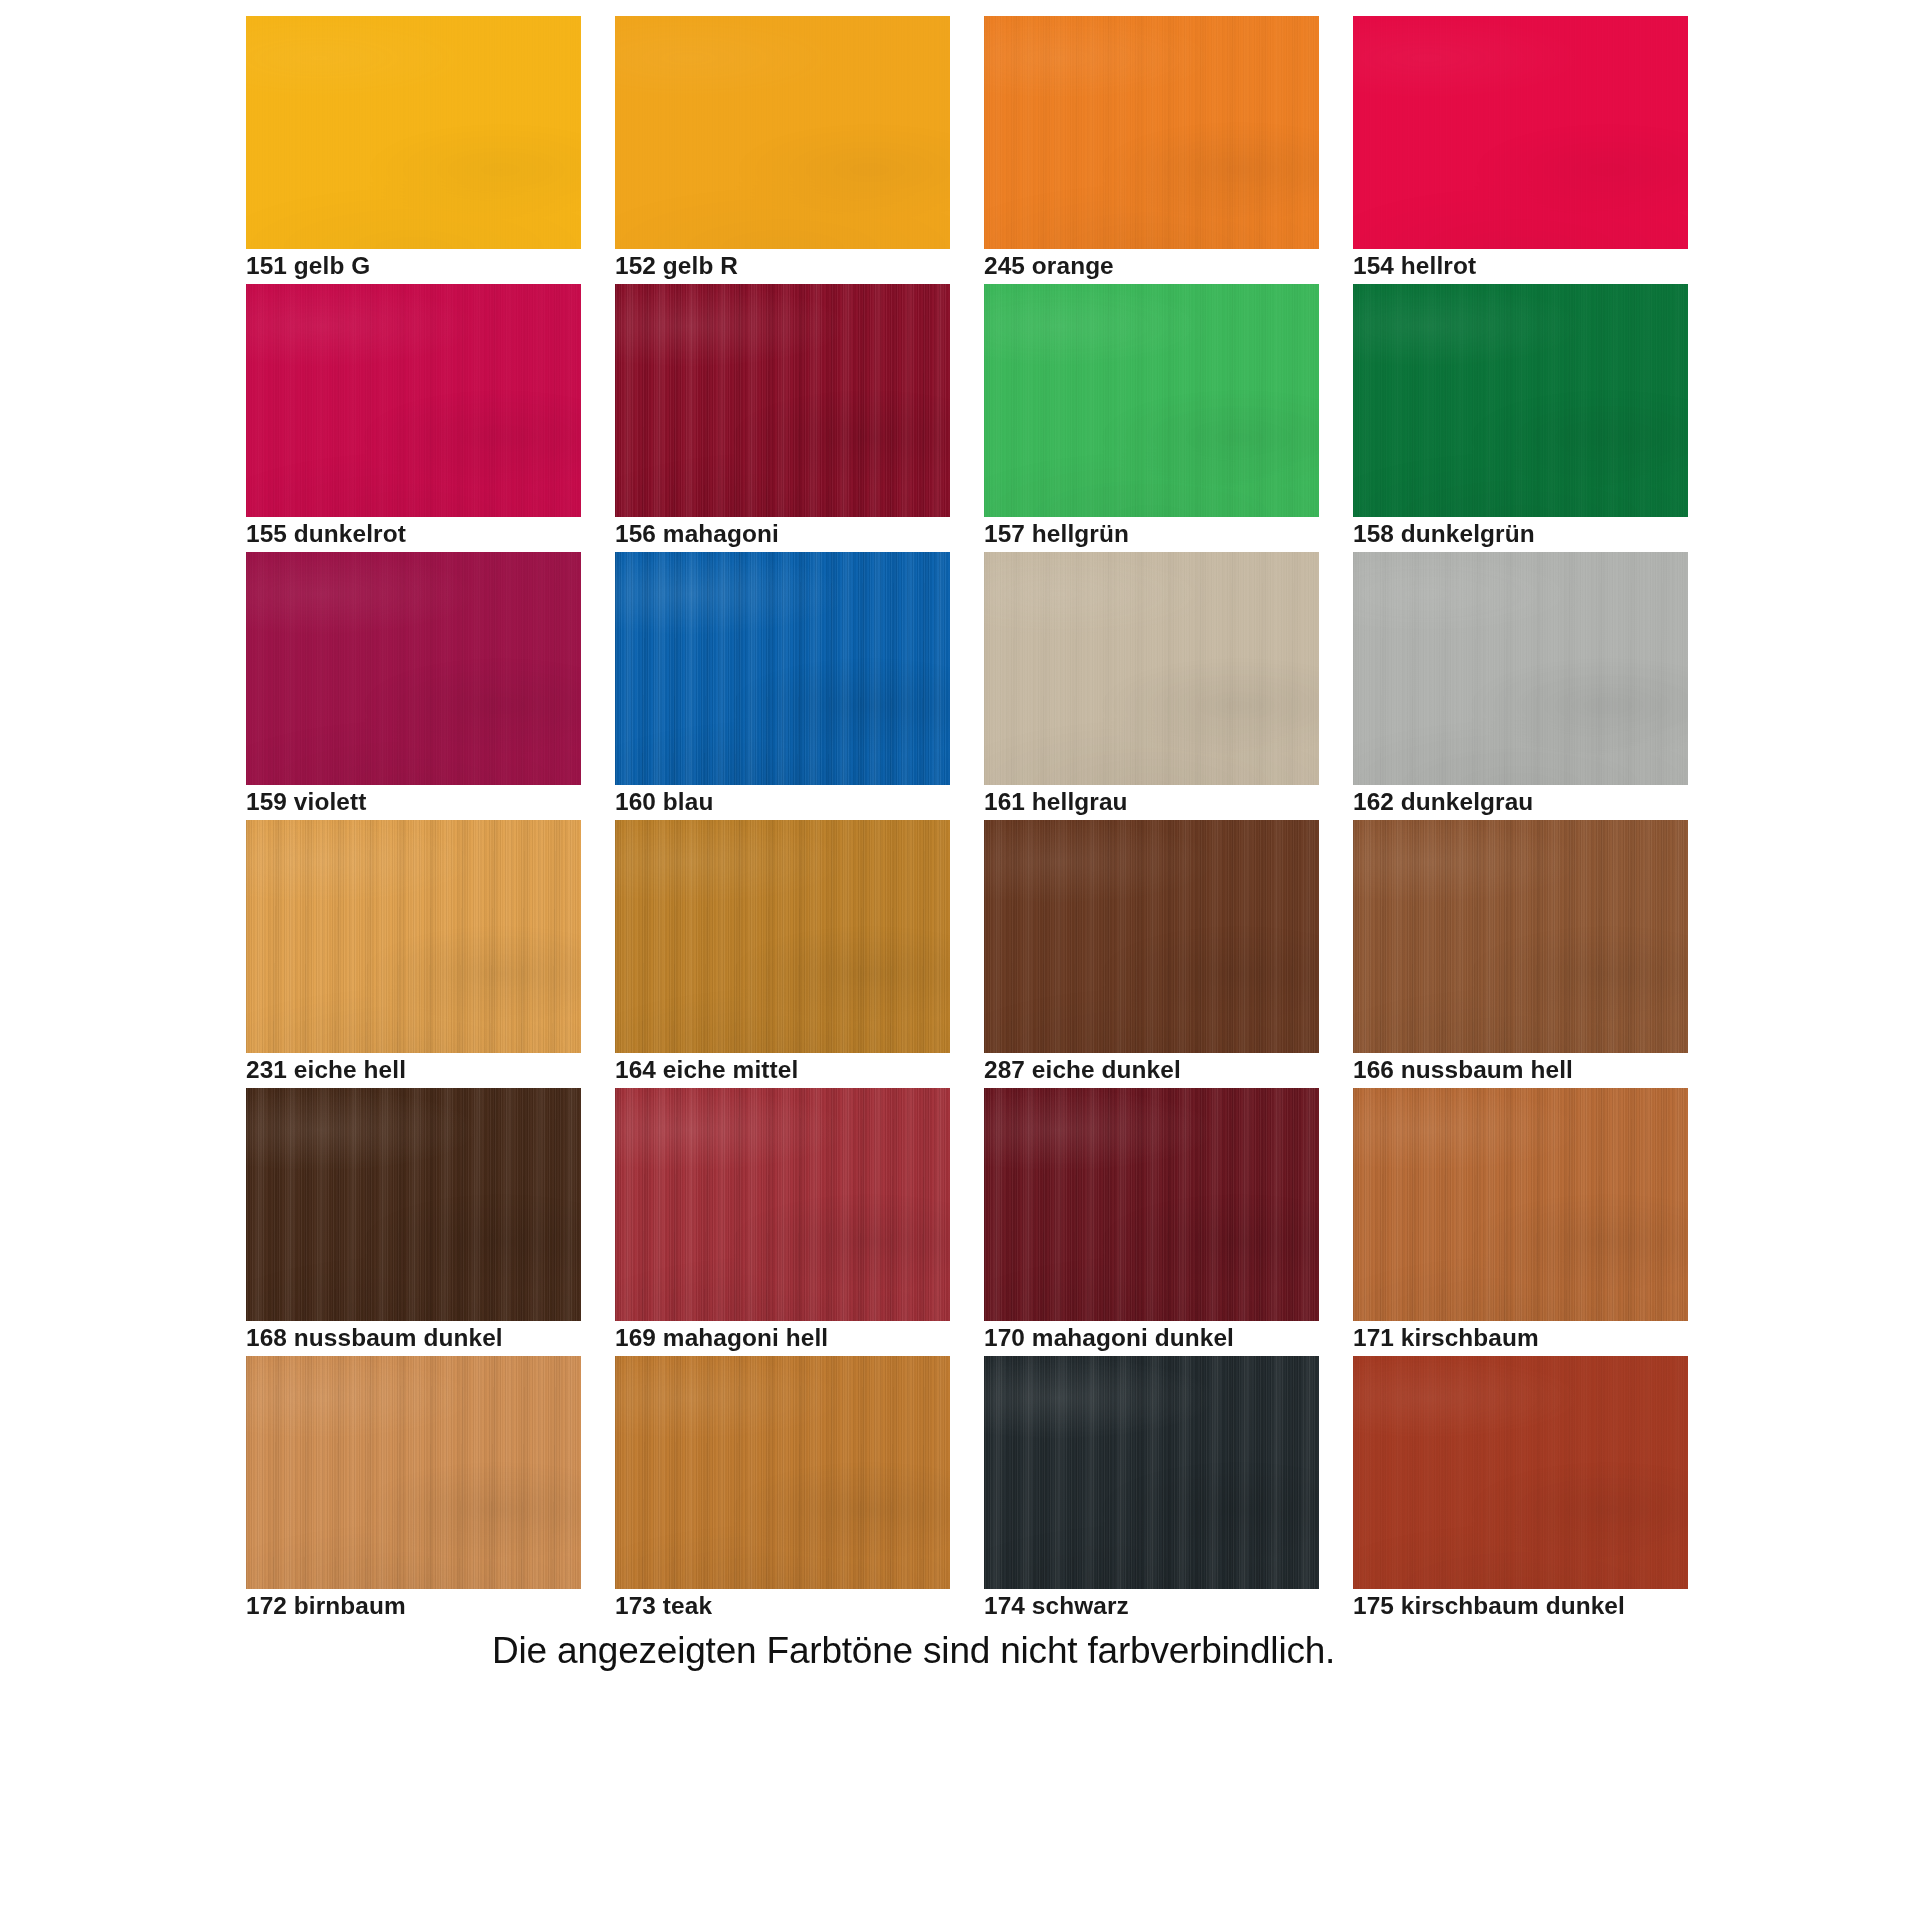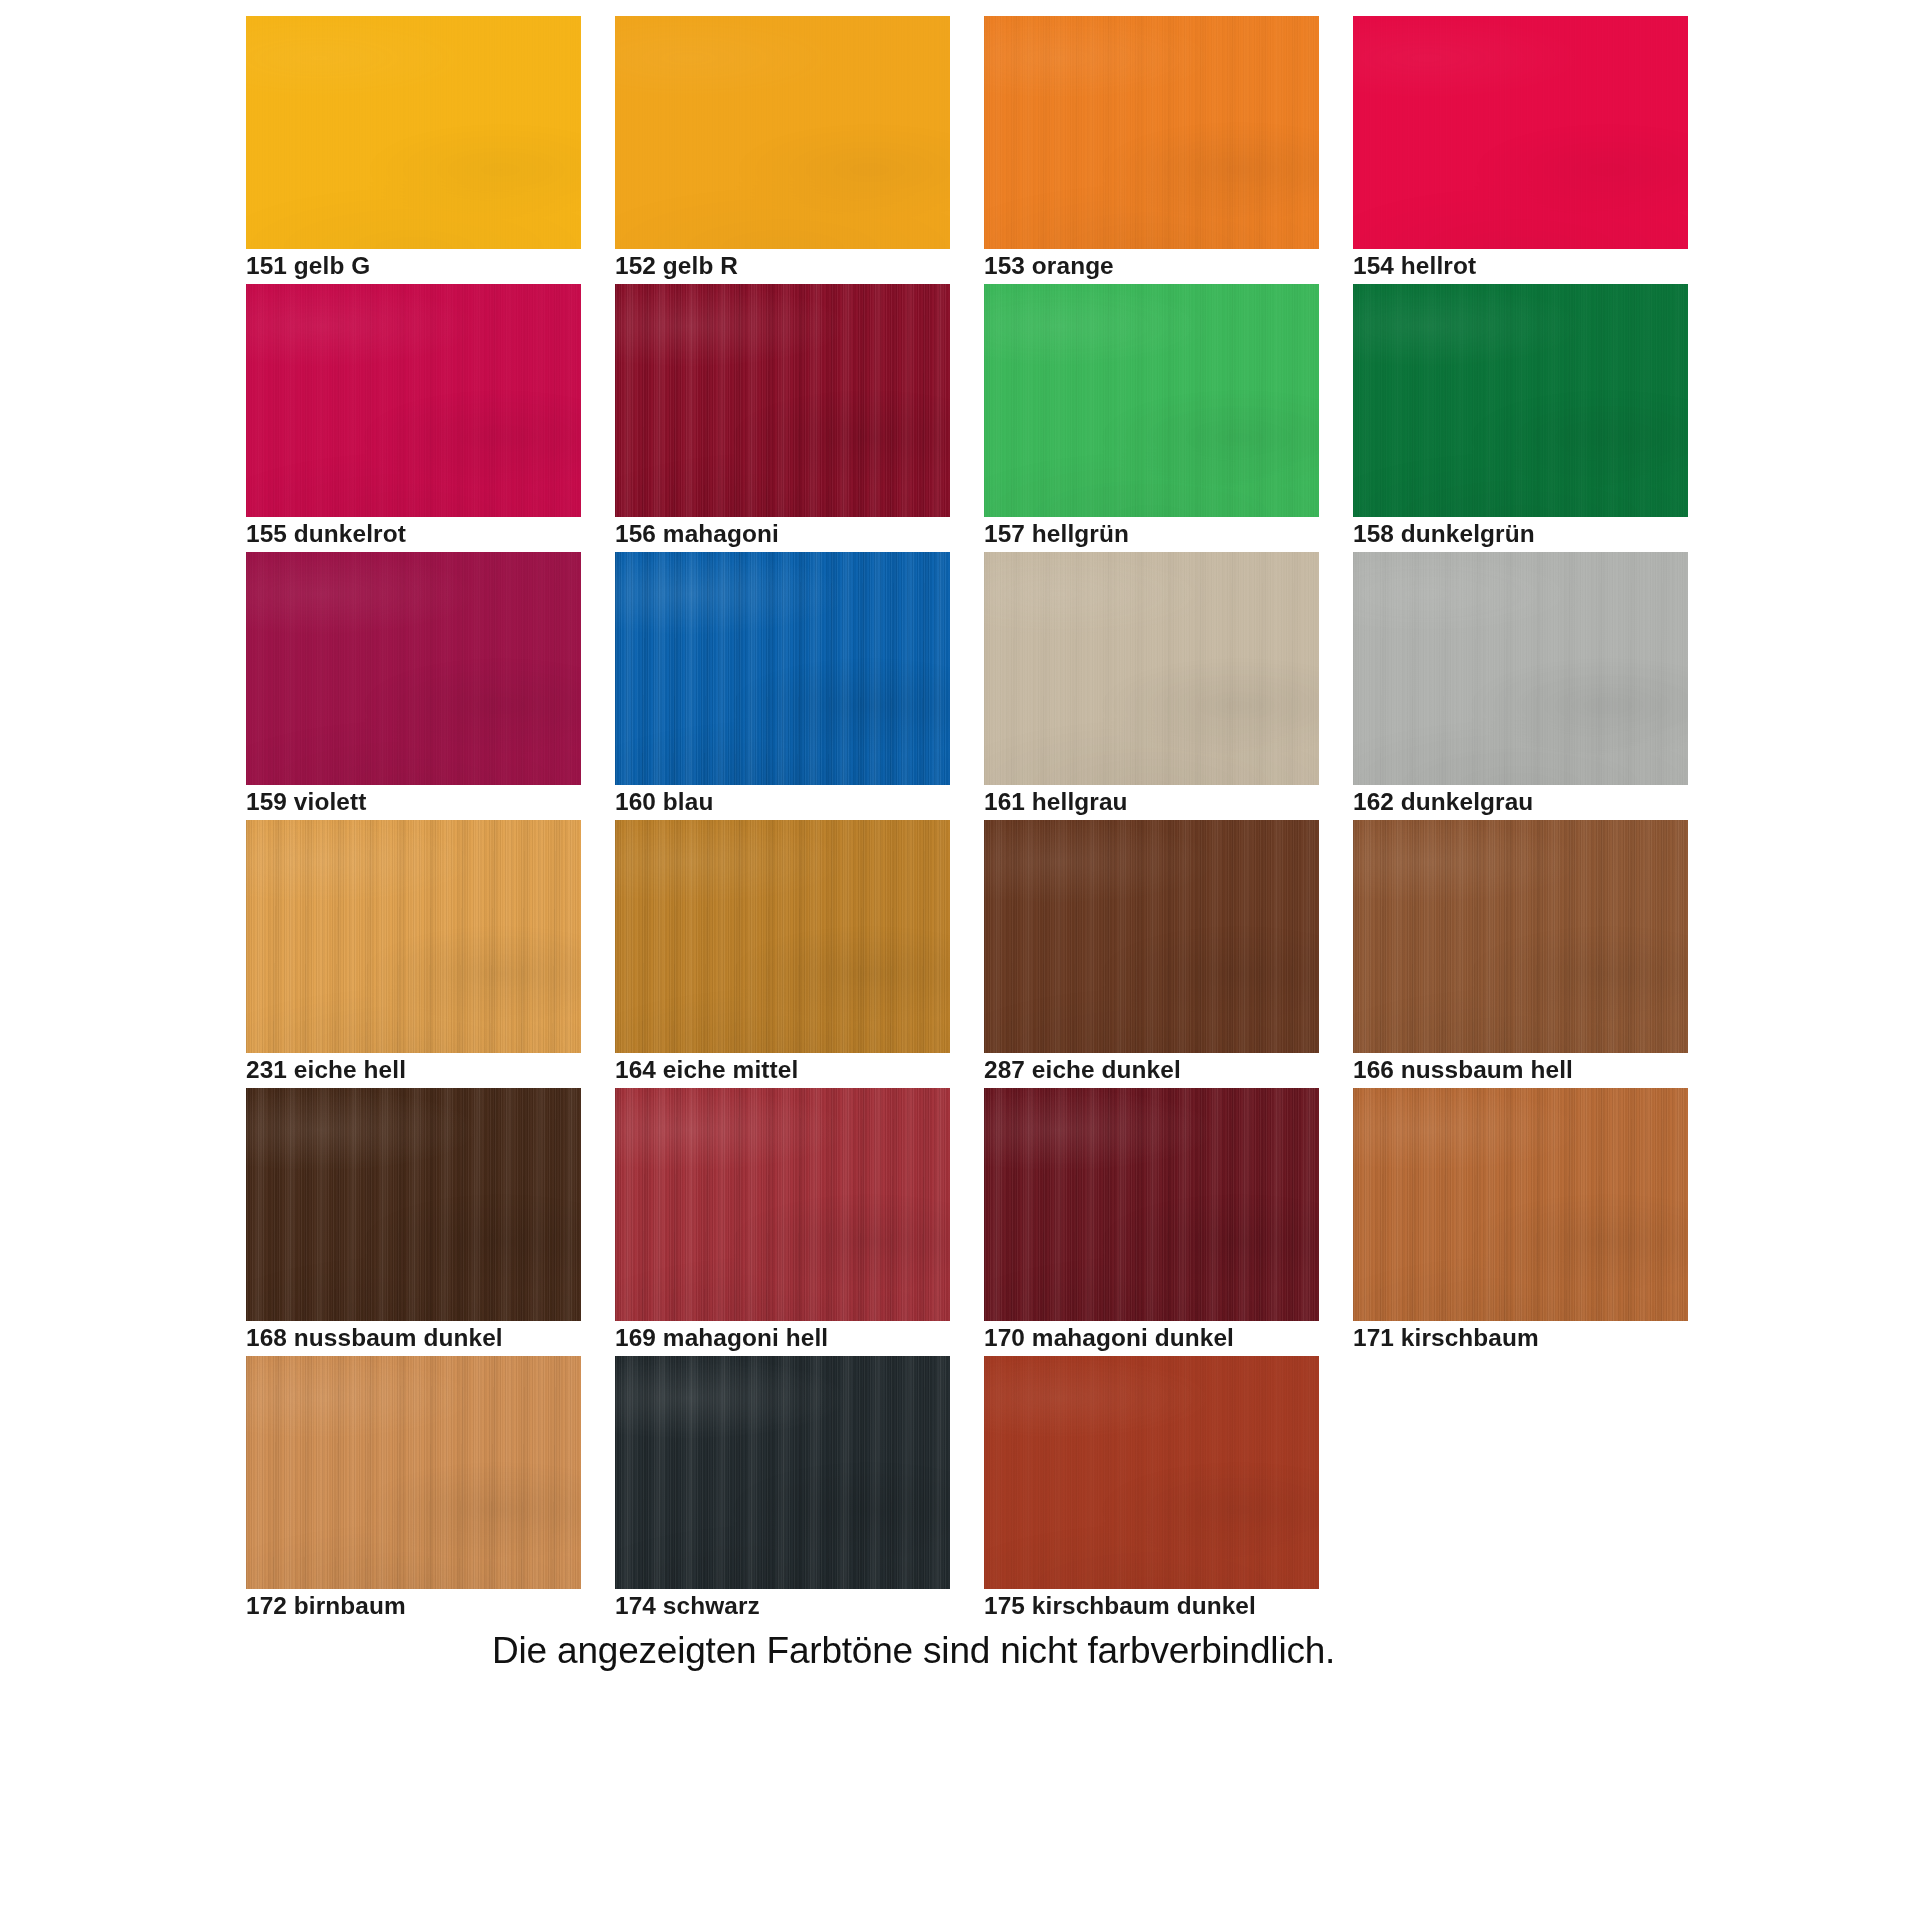--- a/index.html
+++ b/index.html
@@ -156,7 +156,7 @@
           <div class="grain-wide"></div>
           <div class="grain-blotch"></div>
         </div>
-        <div class="swatch-label">153 orange</div>
+        <div class="swatch-label">245 orange</div>
       </div>
       <div class="swatch-cell">
         <div class="swatch-chip tex-flat" style="background-color: rgb(229, 11, 69);">

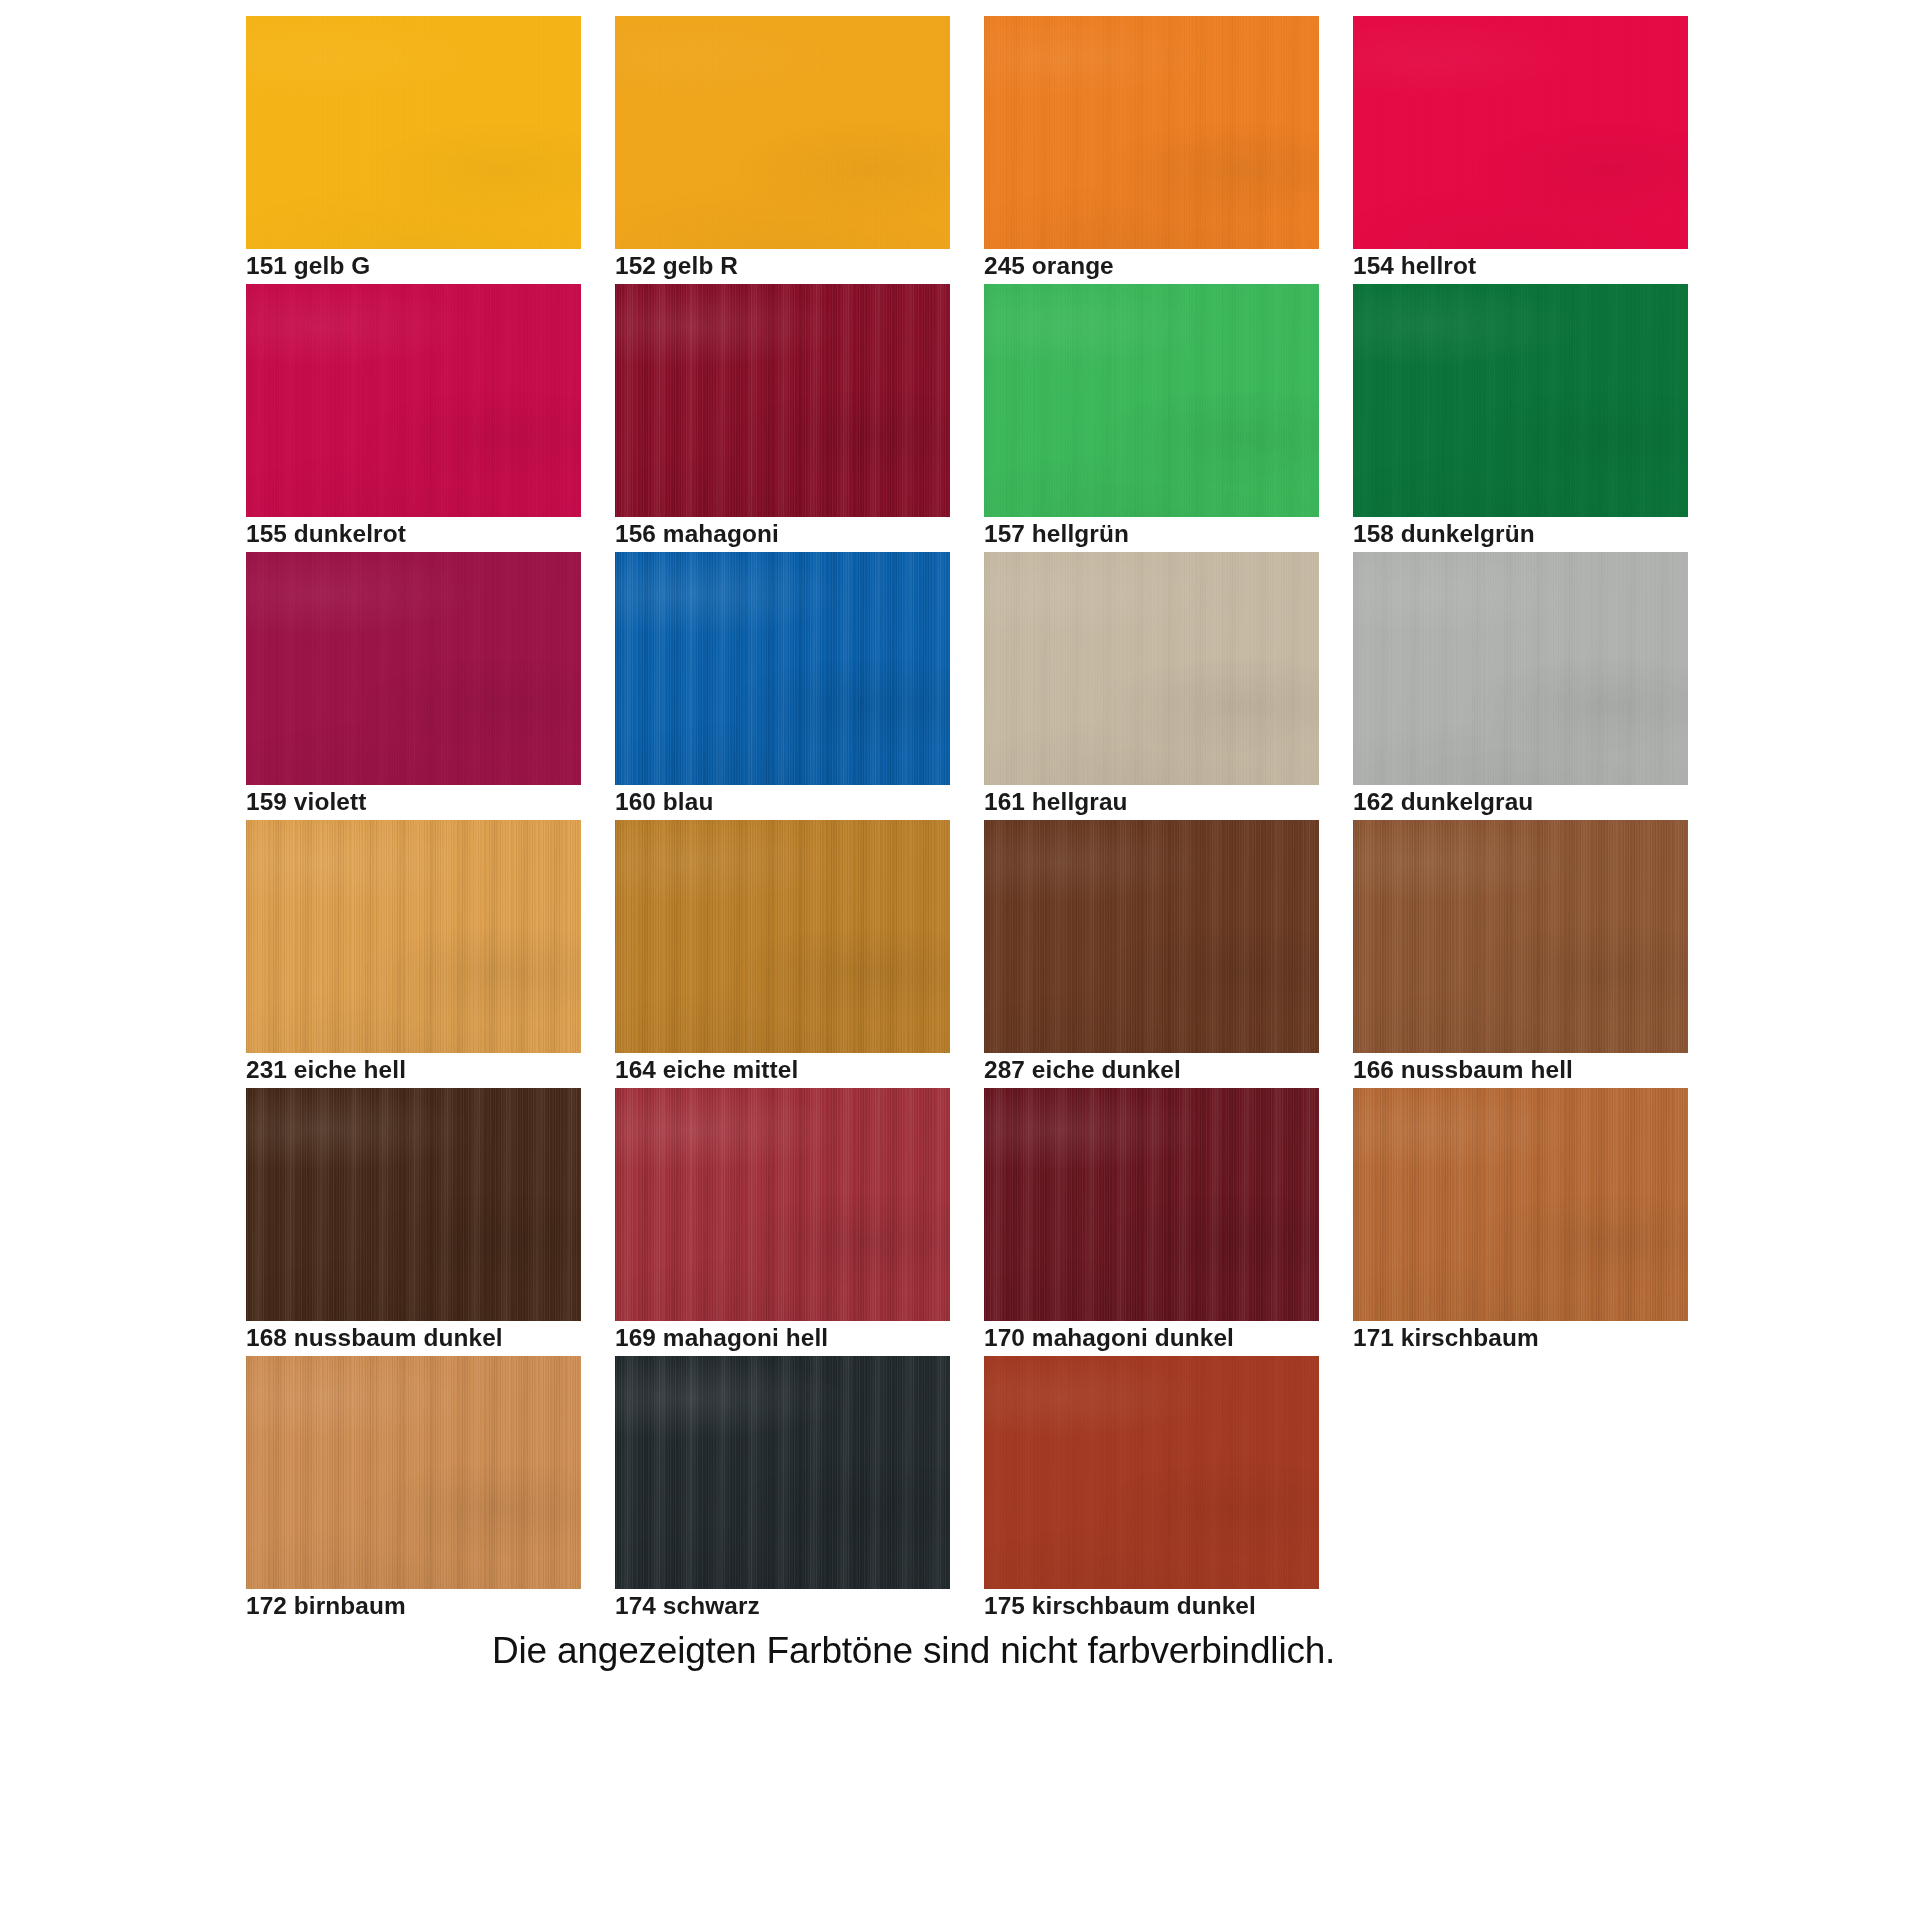--- a/index.html
+++ b/index.html
@@ -303,6 +303,14 @@
         <div class="swatch-label">172 birnbaum</div>
       </div>
       <div class="swatch-cell">
+        <div class="swatch-chip tex-wood" style="background-color: rgb(191, 122, 47);">
+          <div class="grain-fine"></div>
+          <div class="grain-wide"></div>
+          <div class="grain-blotch"></div>
+        </div>
+        <div class="swatch-label">173 teak</div>
+      </div>
+      <div class="swatch-cell">
         <div class="swatch-chip tex-strong" style="background-color: rgb(34, 42, 46);">
           <div class="grain-fine"></div>
           <div class="grain-wide"></div>

